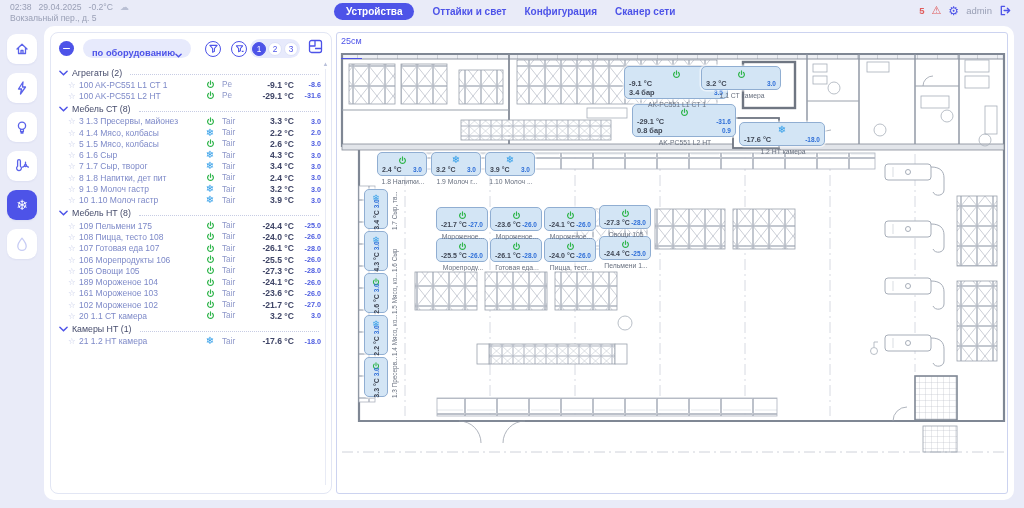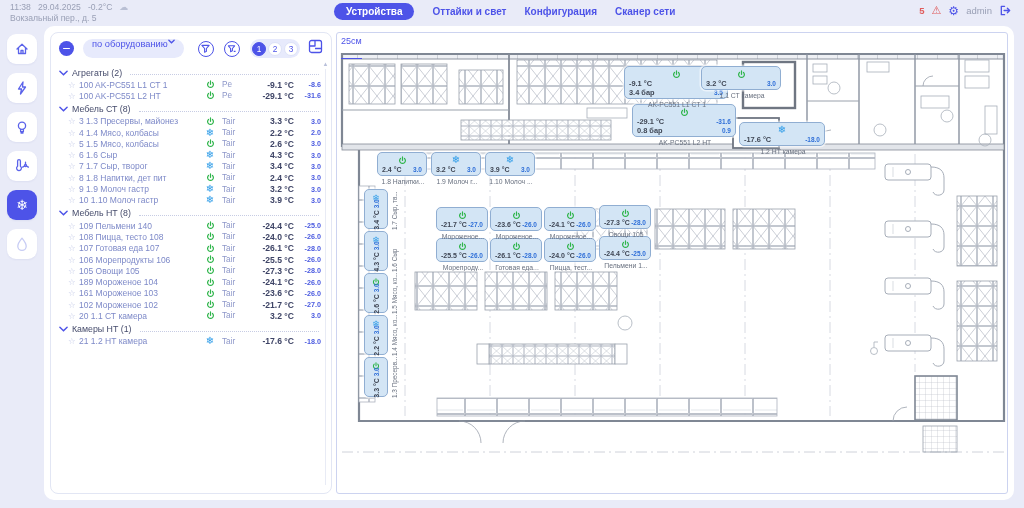--- a/index.html
+++ b/index.html
@@ -92,7 +92,7 @@
 <header class="topbar">
   <div class="tb-left">
     <div class="tb-line1">
-      <span>11:38</span><span>29.04.2025</span><span>-0.2°C</span><span class="cloud">☁</span>
+      <span>02:38</span><span>29.04.2025</span><span>-0.2°C</span><span class="cloud">☁</span>
     </div>
     <div class="tb-line2">Вокзальный пер., д. 5</div>
   </div>

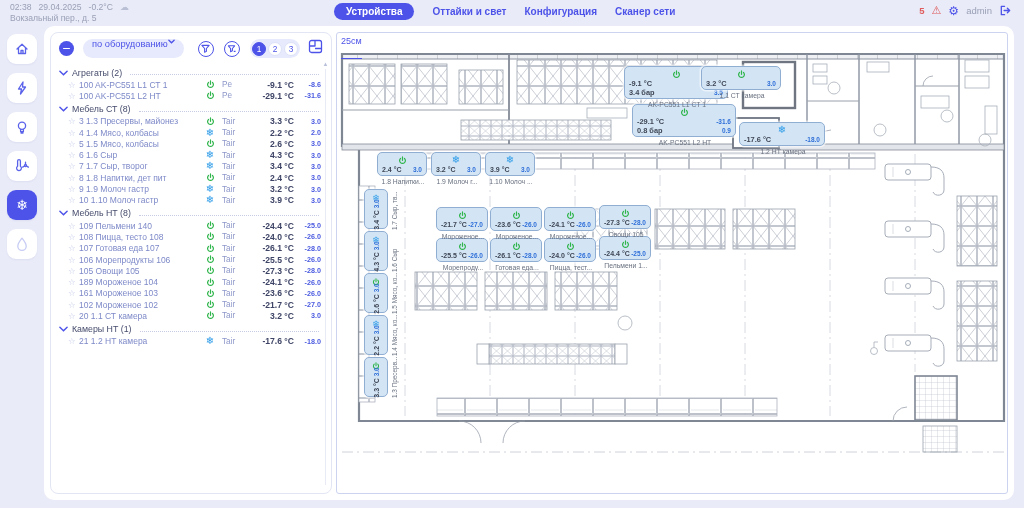--- a/index.html
+++ b/index.html
@@ -38,7 +38,7 @@
   .lhead{display:flex;align-items:center;padding:6px 8px 5px 8px}
   .minus-btn{width:15px;height:15px;border-radius:50%;background:#4d53e8;display:flex;align-items:center;justify-content:center;flex:0 0 auto}
   .minus-bar{width:7px;height:1.6px;background:#fff;border-radius:1px}
-  .dd{background:#e7eafc;border-radius:11px;height:19px;display:flex;align-items:flex-start;padding:0 9px;color:#4d53e8;font-weight:400;font-size:9.3px;margin-left:9px;white-space:nowrap}
+  .dd{background:#e7eafc;border-radius:11px;height:19px;display:flex;align-items:flex-end;padding:0 9px;color:#4d53e8;font-weight:700;font-size:9.3px;margin-left:9px;white-space:nowrap}
   .dd svg{width:7px;height:5px;stroke:#4d53e8;fill:none;stroke-width:1.5;stroke-linecap:round}
   .fbtn{width:16px;height:16px;border-radius:50%;border:1.2px solid #4d53e8;display:flex;align-items:center;justify-content:center;flex:0 0 auto}
   .fbtn svg{width:9px;height:9px;stroke:#4d53e8;fill:none;stroke-width:1.2;stroke-linejoin:round}

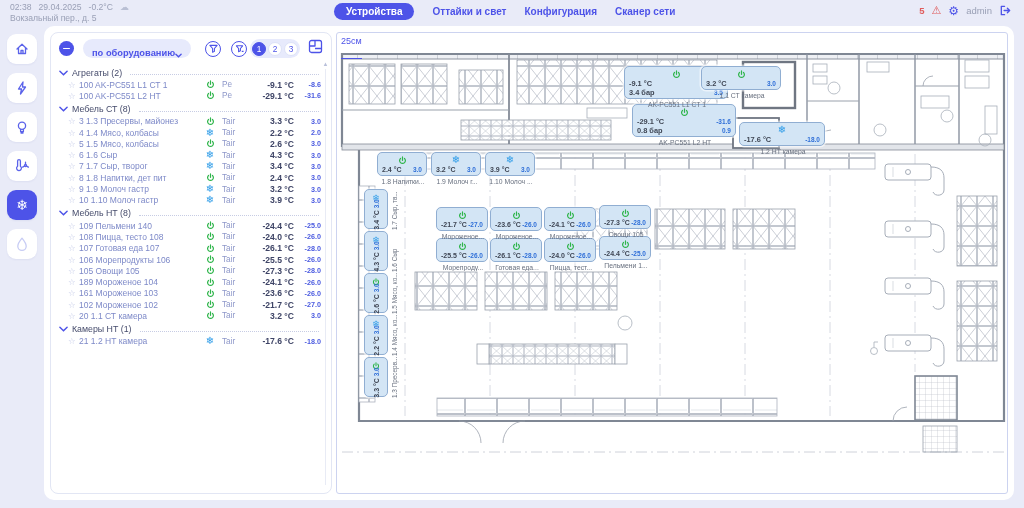--- a/index.html
+++ b/index.html
@@ -320,7 +320,7 @@
         </div>
         <div class="row">
           <span class="star">☆</span>
-          <span class="rname">109 Пельмени 140</span>
+          <span class="rname">109 Пельмени 175</span>
           <span class="ricon">
             <svg class="pic" style="width:9px;height:9px" viewBox="0 0 14 14">
               <path d="M7 1.5v5.2"></path>

